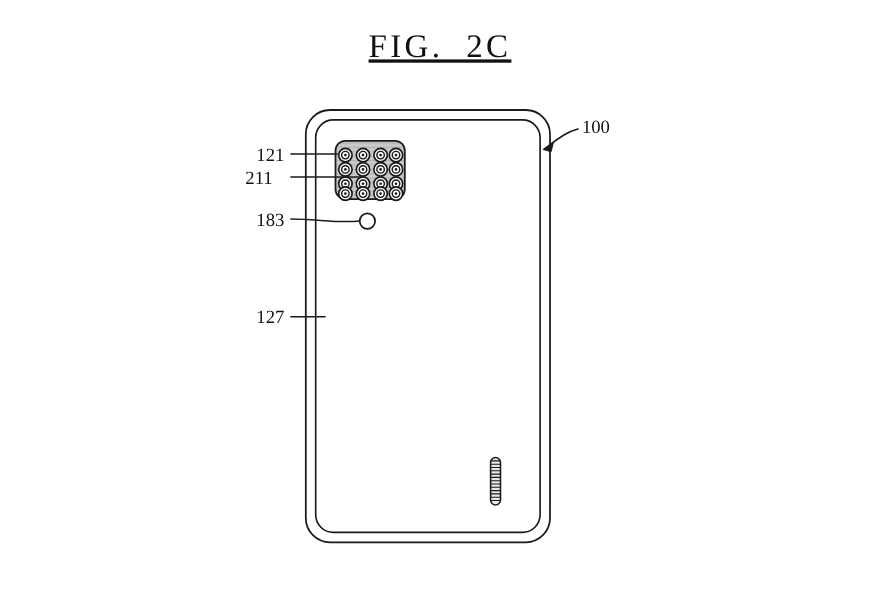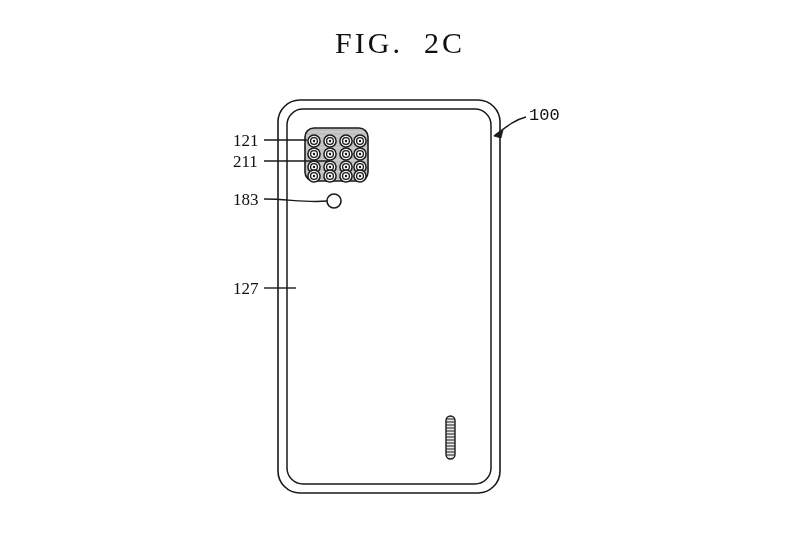--- a/index.html
+++ b/index.html
@@ -34,6 +34,7 @@
     letter-spacing: 3px;
     color: #111111;
     white-space: pre;
+    text-decoration: underline;
   }
   .ref-label {
     position: absolute;

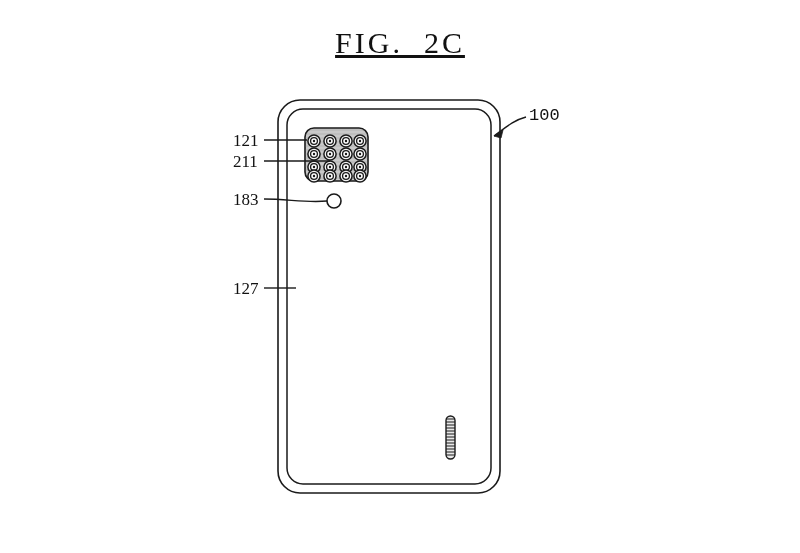--- a/index.html
+++ b/index.html
@@ -48,7 +48,7 @@
   #label-211 { left: 233px; top: 152px; }
   #label-123 { left: 233px; top: 190px; }
   #label-103 { left: 233px; top: 279px; }
-  #label-100 { left: 529px; top: 106px; font-family: Liberation Mono, monospace; }
+  #label-100 { left: 529px; top: 106px; }
   svg { position: absolute; left: 0; top: 0; }
 </style>
 </head>

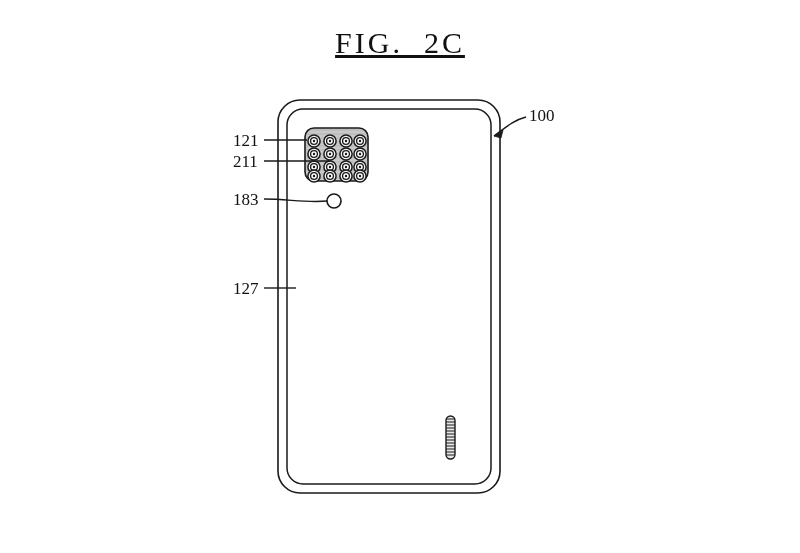--- a/index.html
+++ b/index.html
@@ -45,7 +45,7 @@
     white-space: pre;
   }
   #label-121 { left: 233px; top: 131px; }
-  #label-211 { left: 233px; top: 152px; }
+  #label-211 { left: 223px; top: 152px; }
   #label-123 { left: 233px; top: 190px; }
   #label-103 { left: 233px; top: 279px; }
   #label-100 { left: 529px; top: 106px; }

